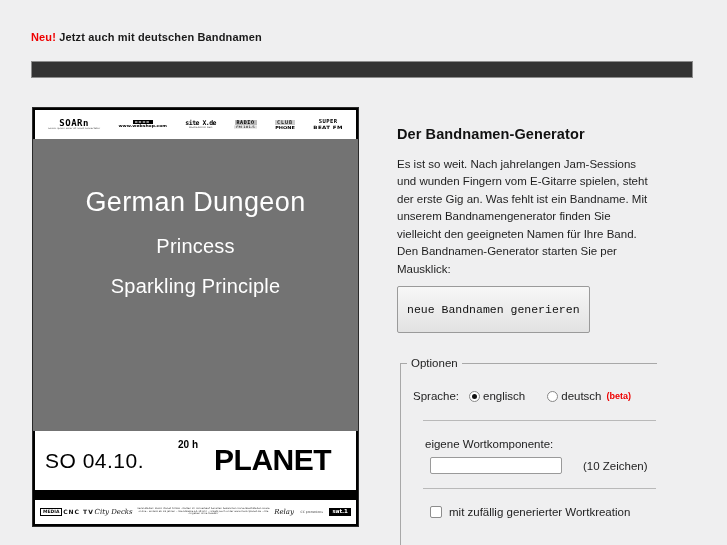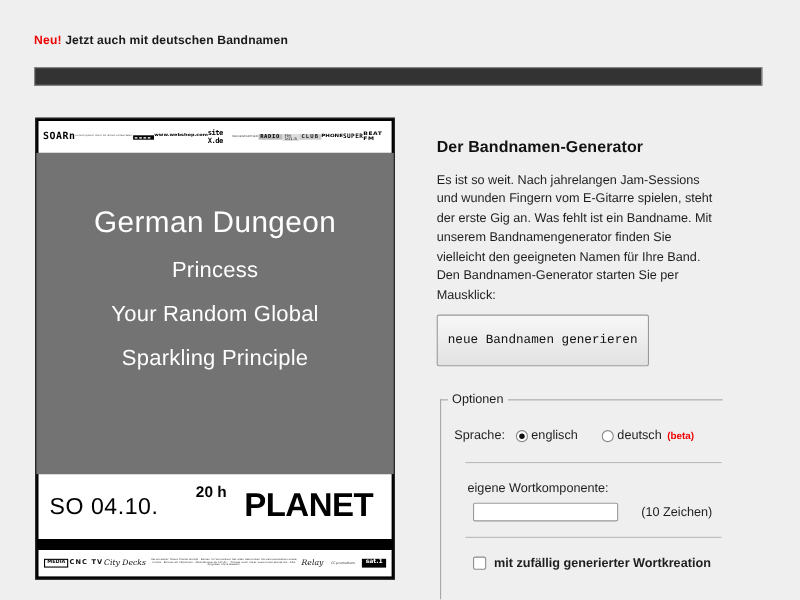--- a/index.html
+++ b/index.html
@@ -70,7 +70,7 @@
   }
   .logo-blk {
     display: flex;
-    flex-direction: row;
+    flex-direction: column;
     align-items: center;
     justify-content: center;
     line-height: 1;

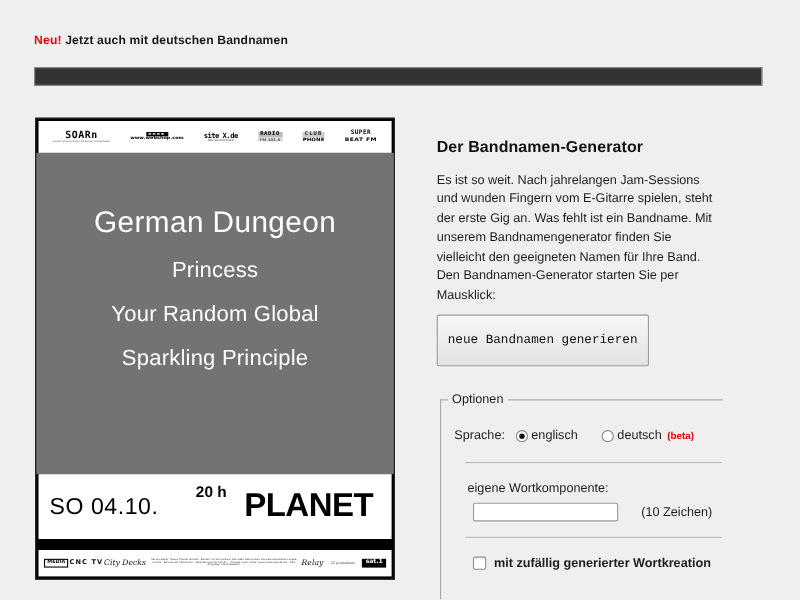--- a/index.html
+++ b/index.html
@@ -380,7 +380,6 @@
   <div class="poster-main">
     <div class="poster-headline">German Dungeon</div>
     <div class="poster-band">Princess</div>
-    <div class="poster-band">Your Random Global</div>
     <div class="poster-band">Sparkling Principle</div>
   </div>
 

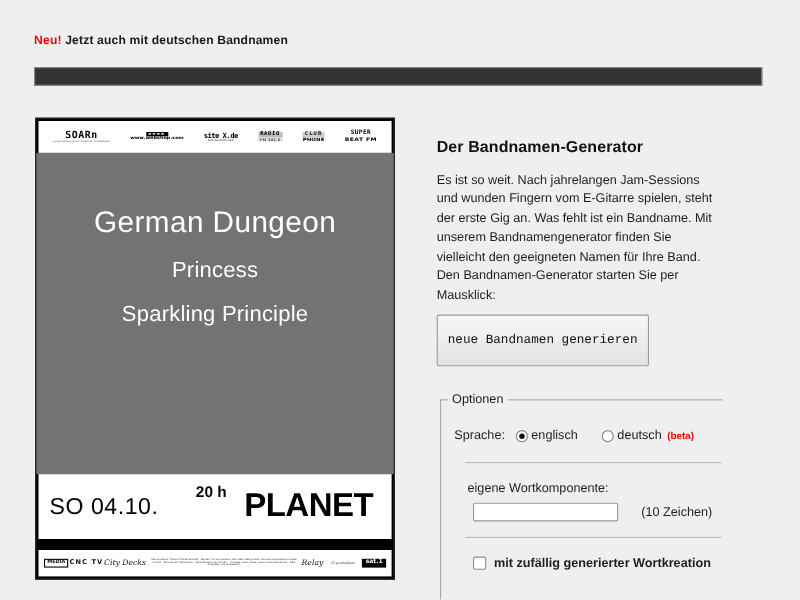--- a/index.html
+++ b/index.html
@@ -143,7 +143,7 @@
     white-space: nowrap;
   }
   .poster-time {
-    font-size: 14px;
+    font-size: 10px;
     font-weight: bold;
     margin-left: 34px;
     align-self: flex-start;

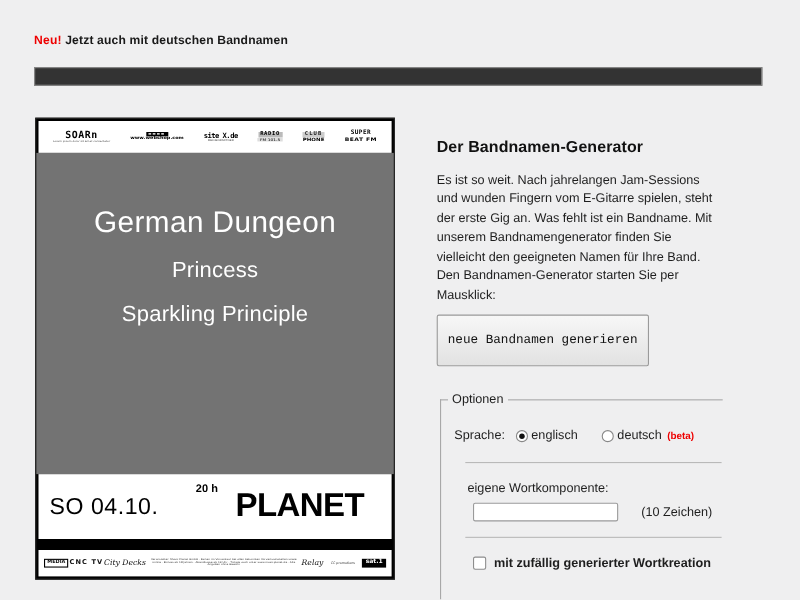--- a/index.html
+++ b/index.html
@@ -320,7 +320,6 @@
     display: flex;
     align-items: flex-start;
     margin: 17px 0 0 17px;
-    font-weight: bold;
   }
   .checkbox {
     width: 12px;

